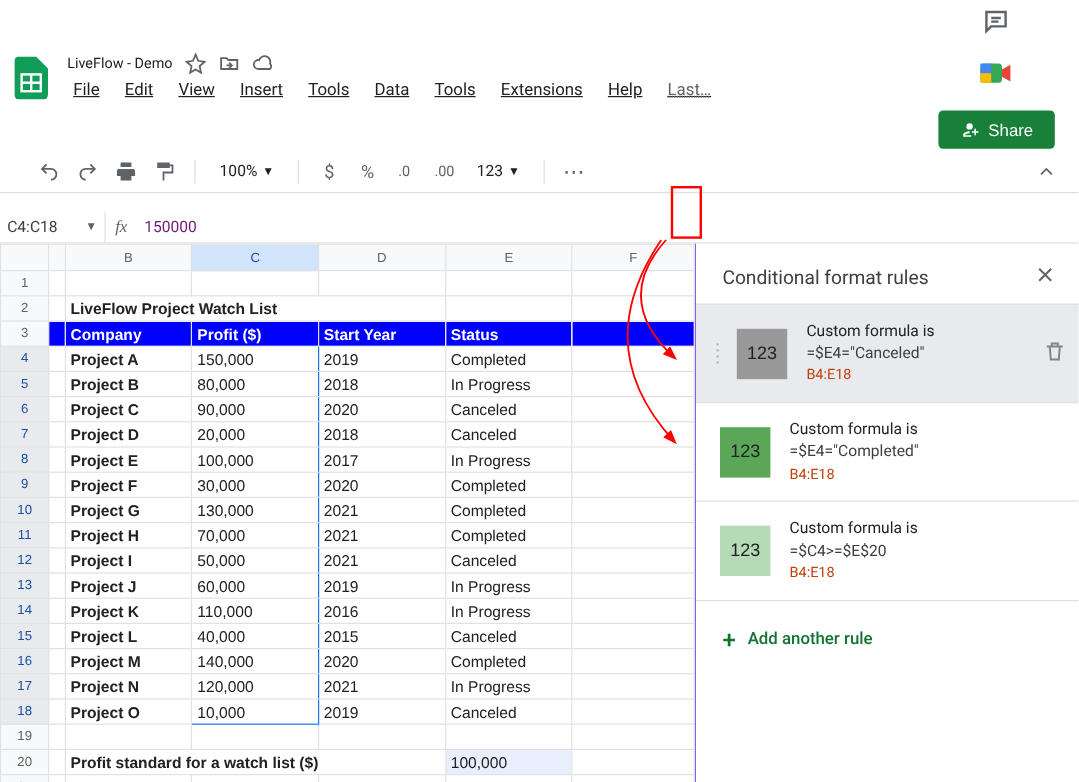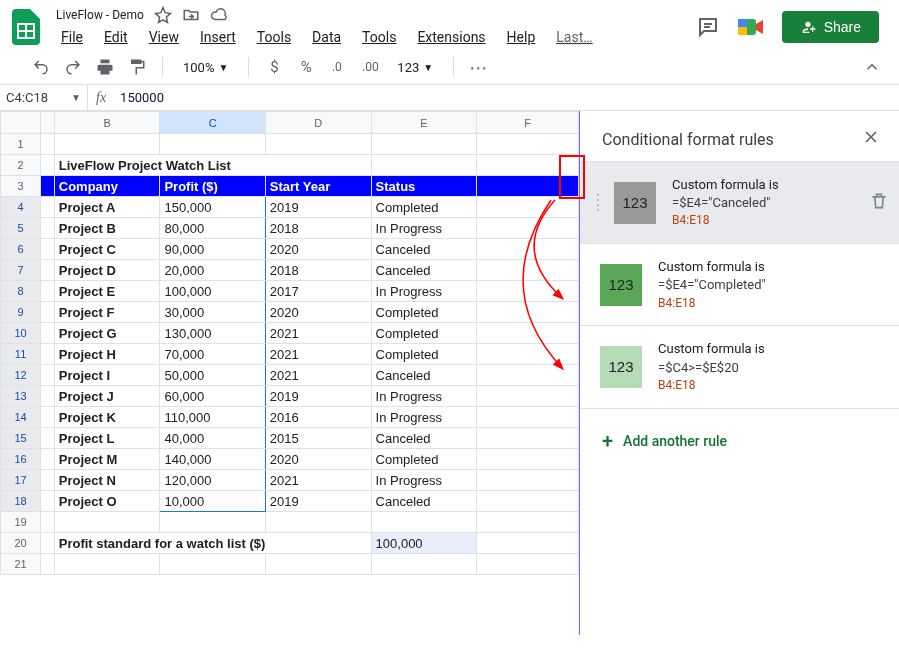--- a/index.html
+++ b/index.html
@@ -15,7 +15,7 @@
   .menu-bar { display: flex; gap: 7px; padding-left: 2px; text-decoration: underline; }
   .menu-item { padding: 3px 7px; font-size: 14px; color: #202124; cursor: pointer; border-radius:3px; }
   .menu-item.last { color:#5f6368; text-decoration: underline dotted; }
-  .header-right { display:flex; align-items:center; gap:16px; padding-right:4px;}
+  .header-right { display:flex; align-items:center; gap:16px; padding-right:4px;flex-direction:column;}
   .comments-icon { width:24px; height:24px; color:#5f6368; }
   .meet-icon { width: 30px; height: 30px; }
   .share-btn { background:#188038; color:#fff; border:none; border-radius:4px; padding:8px 18px; font-size:14px; font-weight:500; display:flex; align-items:center; gap:8px; cursor:pointer;}

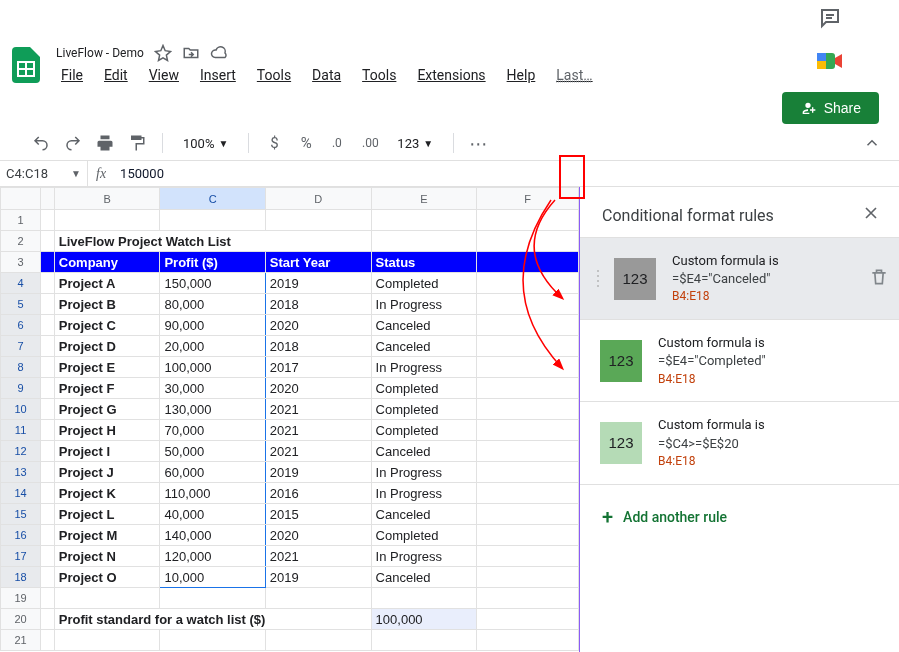--- a/index.html
+++ b/index.html
@@ -28,7 +28,7 @@
   .tb-expand { margin-left:auto; margin-right:8px; }
   
   
-  .formula-bar { display:flex; align-items:center; border-bottom:1px solid #e0e0e0; height:26px; }
+  .formula-bar { display:flex; align-items:center; border-bottom:1px solid #e0e0e0; height:26px;margin-top:16px; }
   .name-box { width:88px; padding:0 6px; font-size:13px; display:flex; align-items:center; justify-content:space-between; border-right:1px solid #e0e0e0; height:100%; color:#3c4043;}
   .fx { font-style:italic; color:#5f6368; padding:0 8px; font-family:serif; font-size:14px;}
   .formula-val { font-size:13px; color:#0f172a; padding-left:6px;}

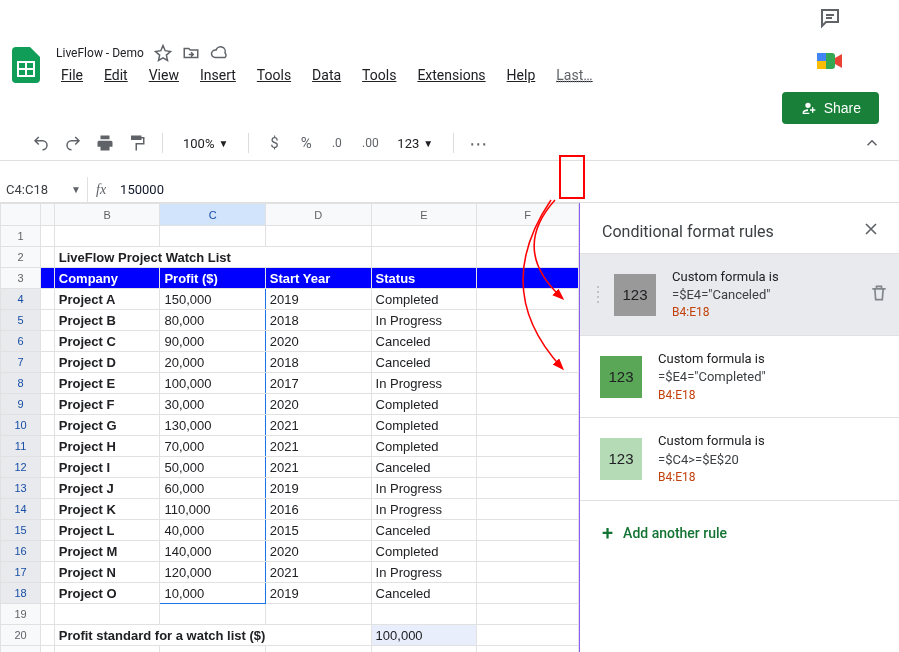--- a/index.html
+++ b/index.html
@@ -31,7 +31,7 @@
   .formula-bar { display:flex; align-items:center; border-bottom:1px solid #e0e0e0; height:26px;margin-top:16px; }
   .name-box { width:88px; padding:0 6px; font-size:13px; display:flex; align-items:center; justify-content:space-between; border-right:1px solid #e0e0e0; height:100%; color:#3c4043;}
   .fx { font-style:italic; color:#5f6368; padding:0 8px; font-family:serif; font-size:14px;}
-  .formula-val { font-size:13px; color:#0f172a; padding-left:6px;}
+  .formula-val { font-size:13px; color:#701a75; padding-left:6px;}
   
   
   .main-area { display:flex; height: calc(100% - 128px); }

